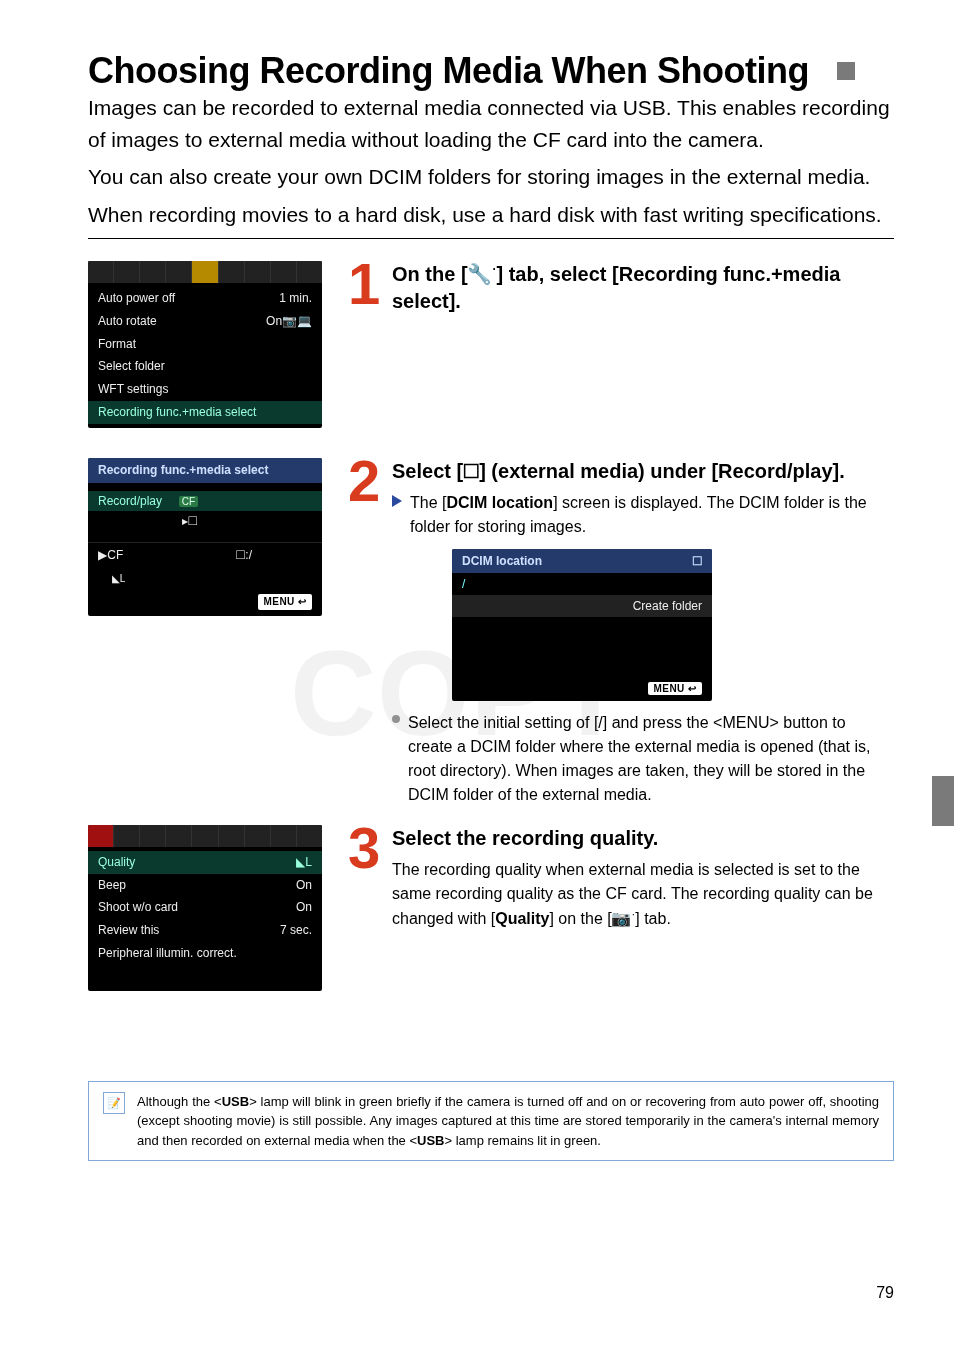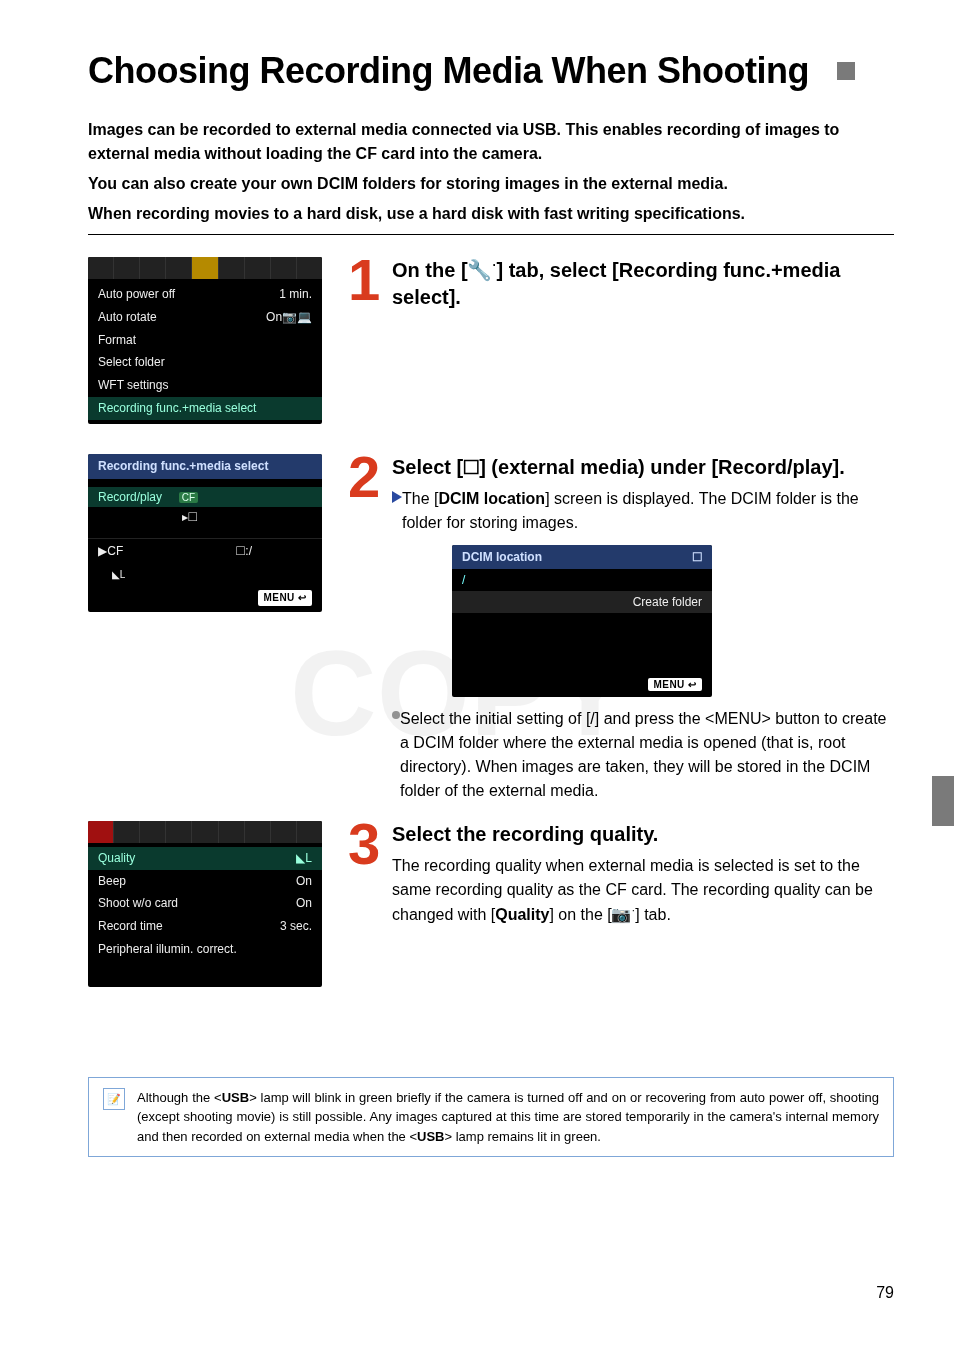--- a/index.html
+++ b/index.html
@@ -5,7 +5,7 @@
   * { margin: 0; padding: 0; box-sizing: border-box; }
   html, body { width: 954px; background: #fff; font-family: Arial, Helvetica, sans-serif; color: #000; }
   .page { width: 954px; padding: 50px 60px 30px 88px; position: relative; min-height: 1352px; }
-  .title-row { display: flex; align-items: center; gap: 28px; margin-bottom: 26px; }
+  .title-row { display: flex; align-items: center; gap: 28px; }
   .title { font-size: 36px; font-weight: bold; letter-spacing: -0.5px; }
   .title-sq { width: 18px; height: 18px; background: #7a7a7a; flex-shrink: 0; }
   .intro { font-size: 16px; line-height: 1.5; margin-bottom: 6px; font-weight: bold; }

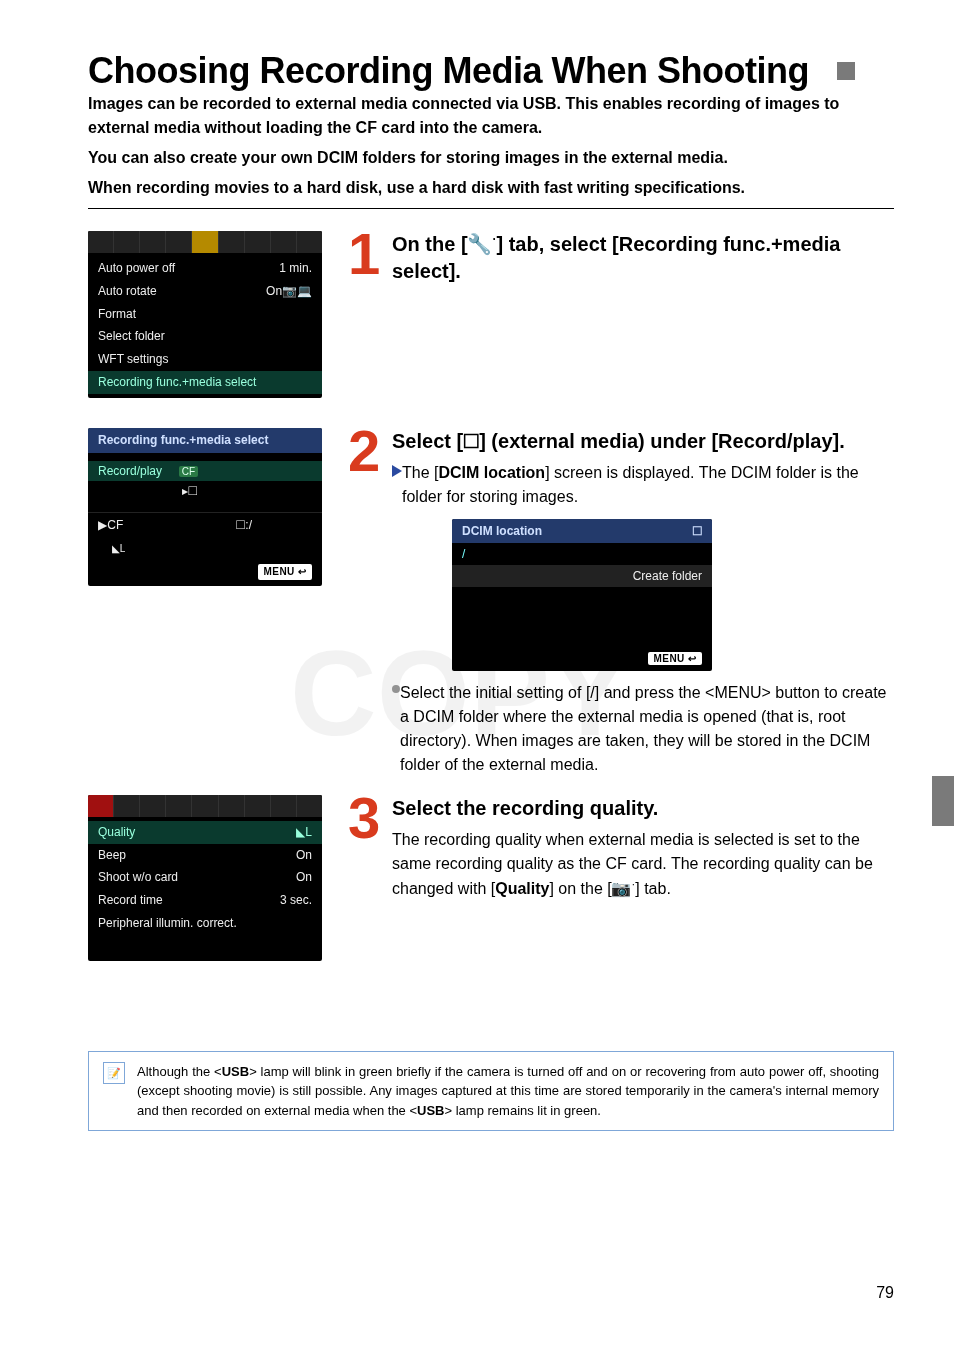--- a/index.html
+++ b/index.html
@@ -8,7 +8,7 @@
   .title-row { display: flex; align-items: center; gap: 28px; }
   .title { font-size: 36px; font-weight: bold; letter-spacing: -0.5px; }
   .title-sq { width: 18px; height: 18px; background: #7a7a7a; flex-shrink: 0; }
-  .intro { font-size: 16px; line-height: 1.5; margin-bottom: 6px; font-weight: bold; }
+  .intro { font-size: 21px; line-height: 1.5; margin-bottom: 6px; }
   .divider { border: 0; border-top: 1px solid #000; margin: 8px 0 22px 0; }
   .step { display: flex; align-items: flex-start; margin-bottom: 18px; }
   .left-col { width: 260px; flex-shrink: 0; }

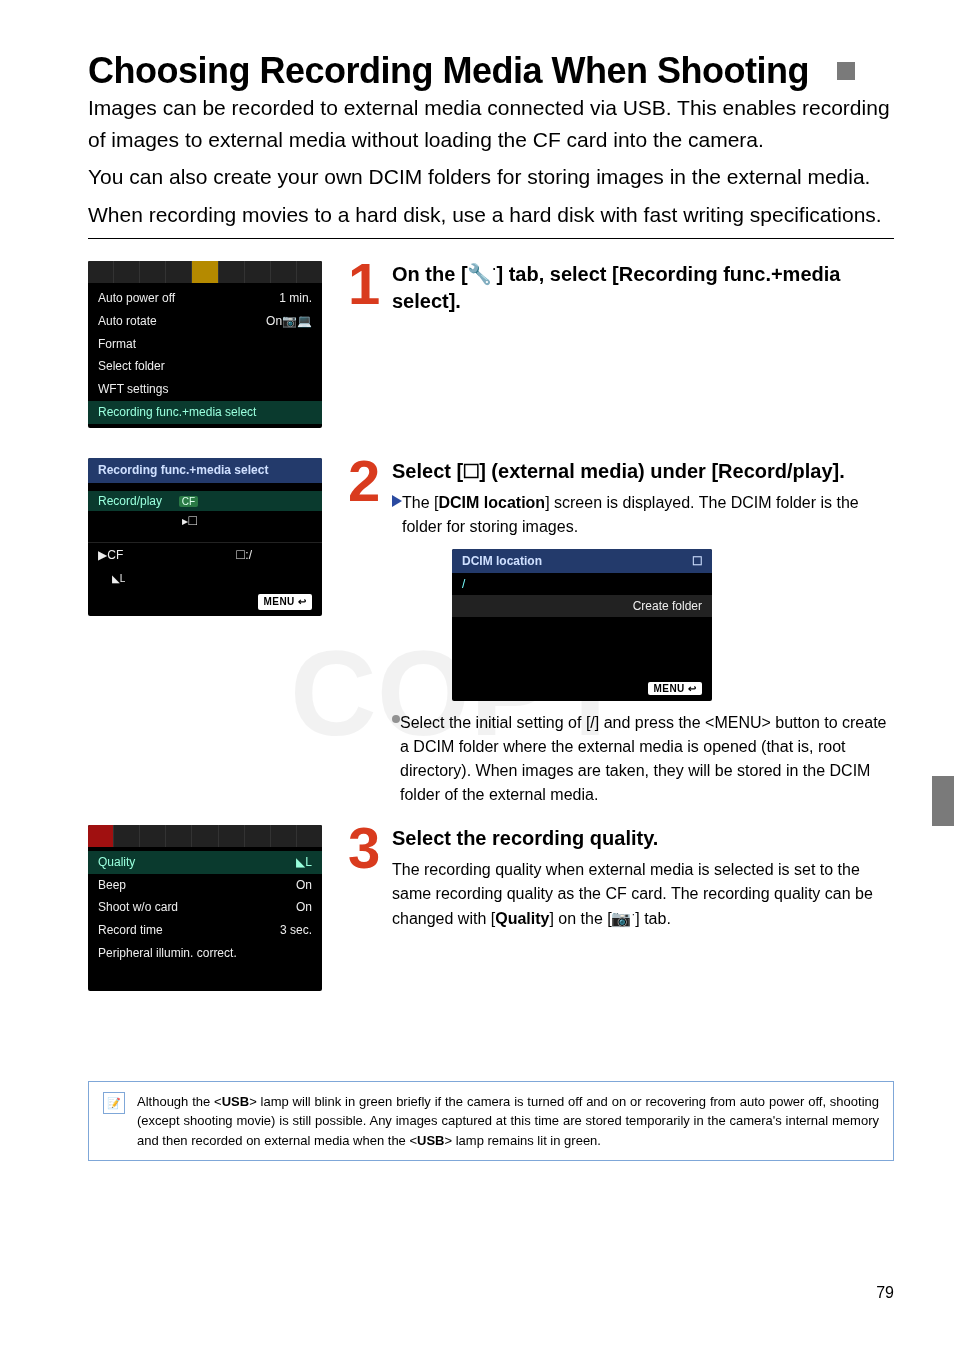--- a/index.html
+++ b/index.html
@@ -17,7 +17,7 @@
   .right-col { flex: 1; padding-top: 0; }
   .step-head { font-size: 20px; font-weight: bold; line-height: 1.35; margin-bottom: 6px; }
   .step-body { font-size: 16px; line-height: 1.5; }
-  .bullet { display: flex; align-items: flex-start; margin-top: 6px; }
+  .bullet { display: flex; align-items: flex-start; gap: 8px; margin-top: 6px; }
   .bullet .mark { flex-shrink: 0; margin-top: 4px; }
   .gray-dot { width: 8px; height: 8px; background: #9a9a9a; border-radius: 50%; }
   .blue-tri { width: 0; height: 0; border-top: 6px solid transparent; border-bottom: 6px solid transparent; border-left: 10px solid #2a4aa0; }

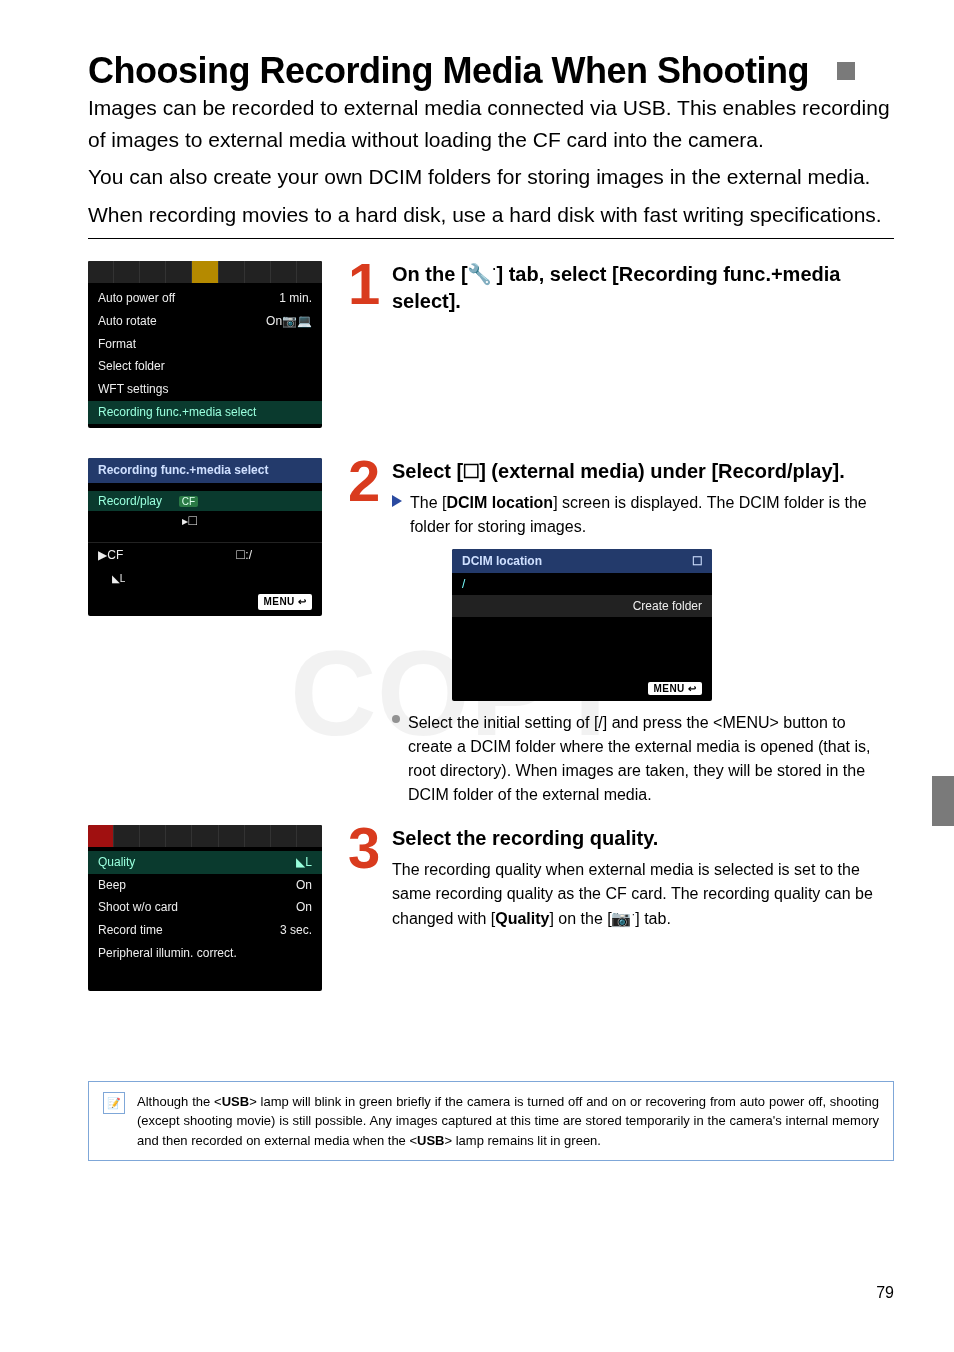--- a/index.html
+++ b/index.html
@@ -201,7 +201,7 @@
               <span>On</span>
             </div>
           <div class="row">
-              <span>Record time</span>
+              <span>Review this</span>
               <span>3 sec.</span>
             </div>
           <div class="row">

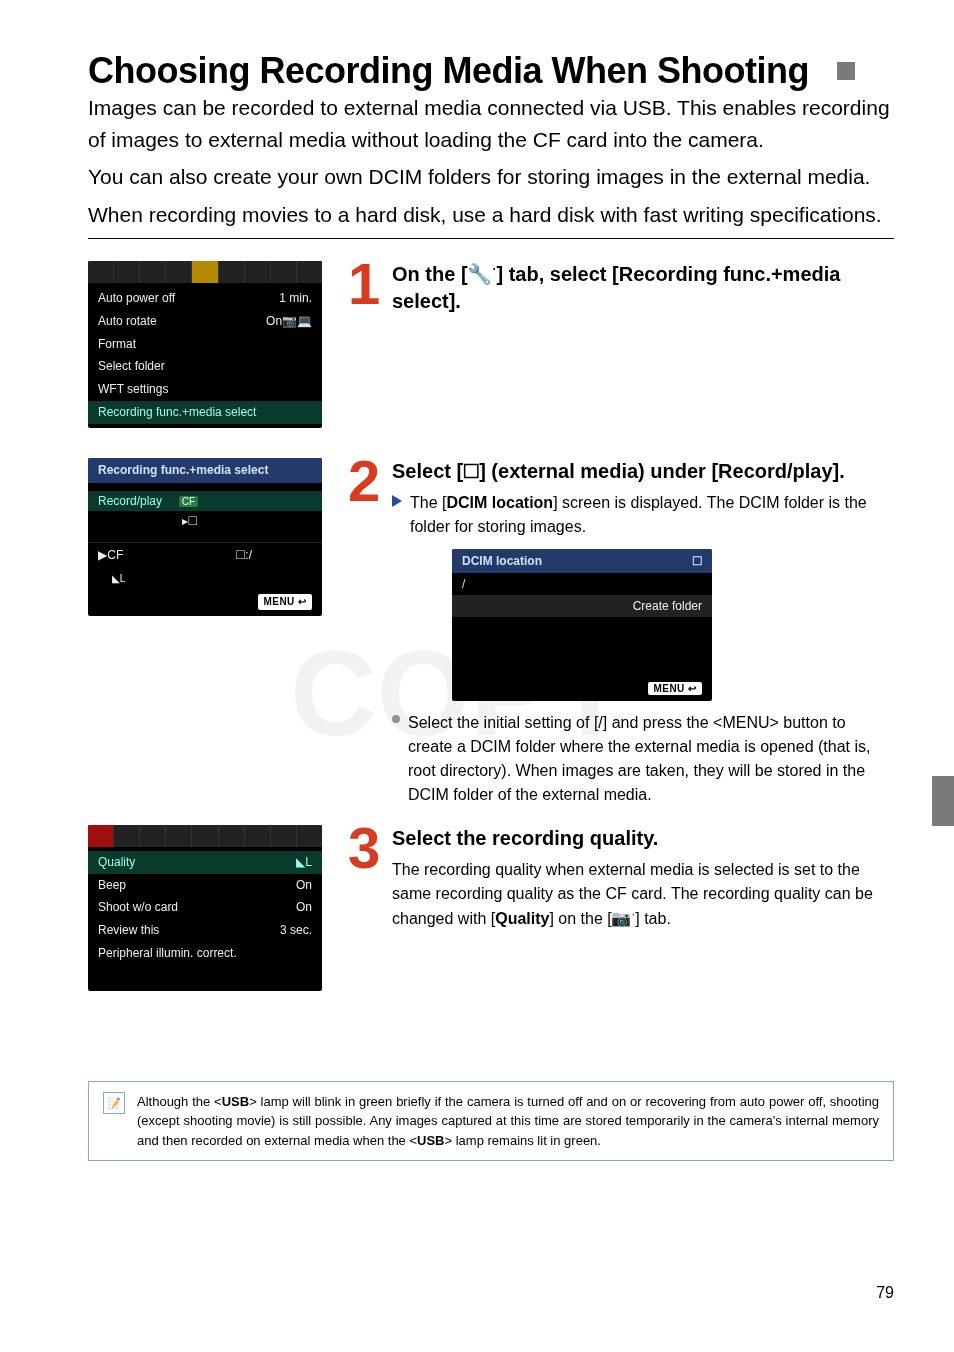--- a/index.html
+++ b/index.html
@@ -202,7 +202,7 @@
             </div>
           <div class="row">
               <span>Review this</span>
-              <span>3 sec.</span>
+              <span>7 sec.</span>
             </div>
           <div class="row">
               <span>Peripheral illumin. correct.</span>

